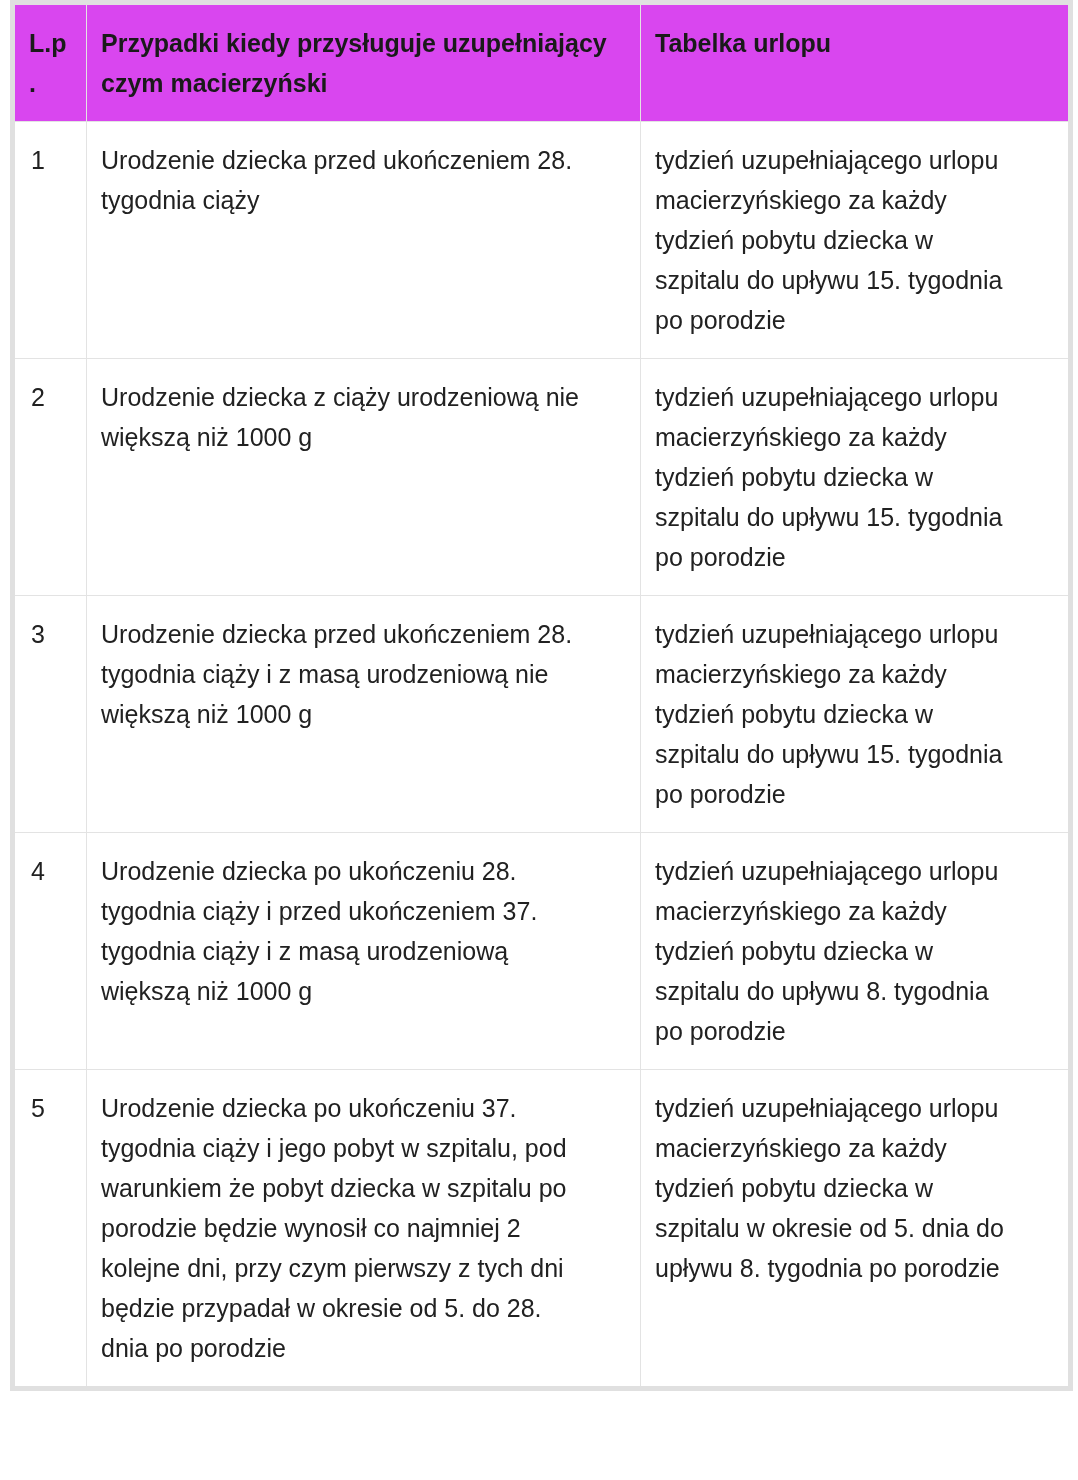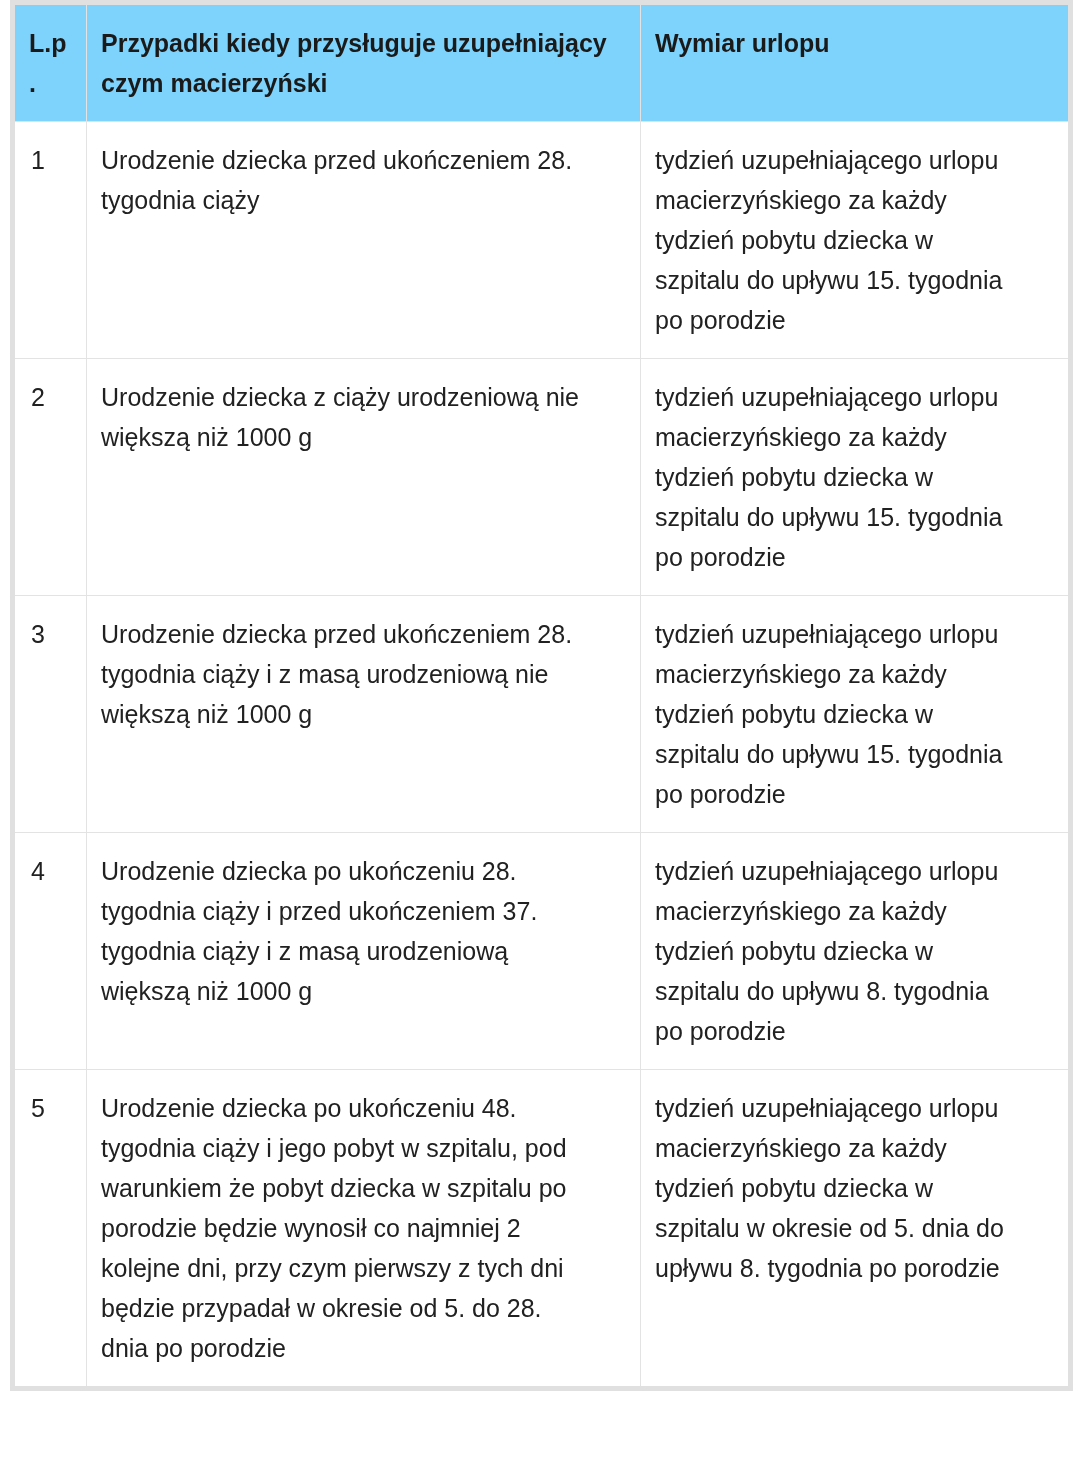--- a/index.html
+++ b/index.html
@@ -47,7 +47,7 @@
     overflow-wrap: break-word;
   }
   .leave-table thead th {
-    background: #7dd3fc;
+    background: #d946ef;
     font-weight: 700;
     color: #1a1a1a;
   }

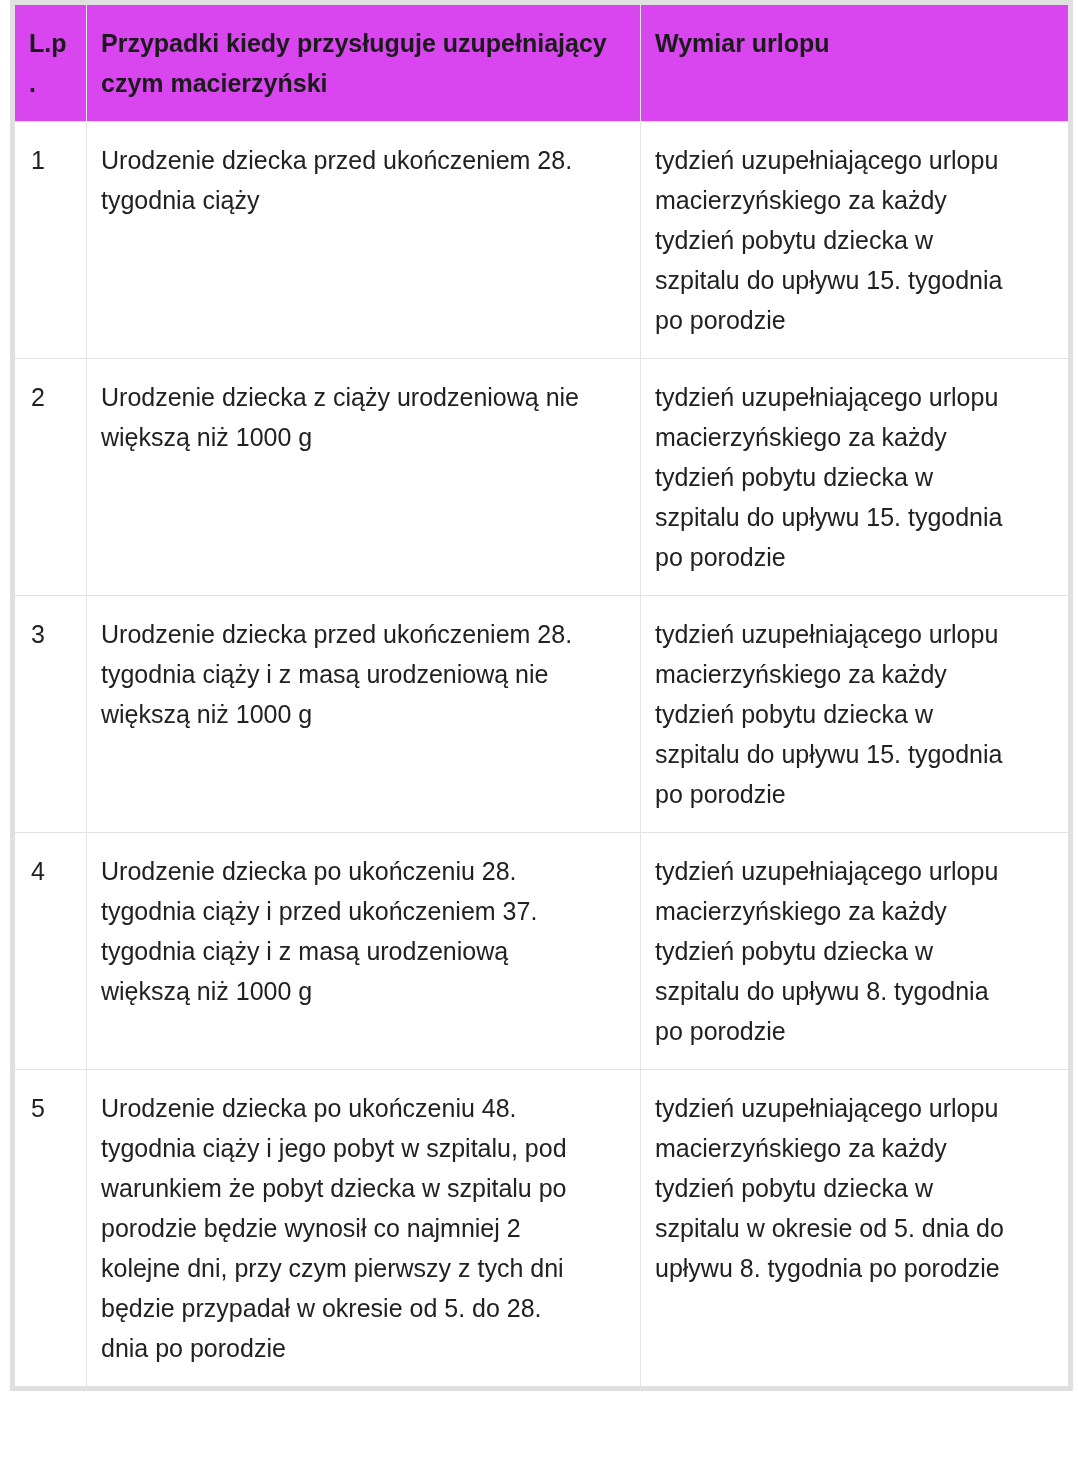--- a/index.html
+++ b/index.html
@@ -70,7 +70,7 @@
         <th>L.p.</th>
         <th>Przypadki kiedy przysługuje uzupełniający
 czym macierzyński</th>
-        <th>Wymiar urlopu</th>
+        <th>Tabelka urlopu</th>
       </tr>
     </thead>
     <tbody>

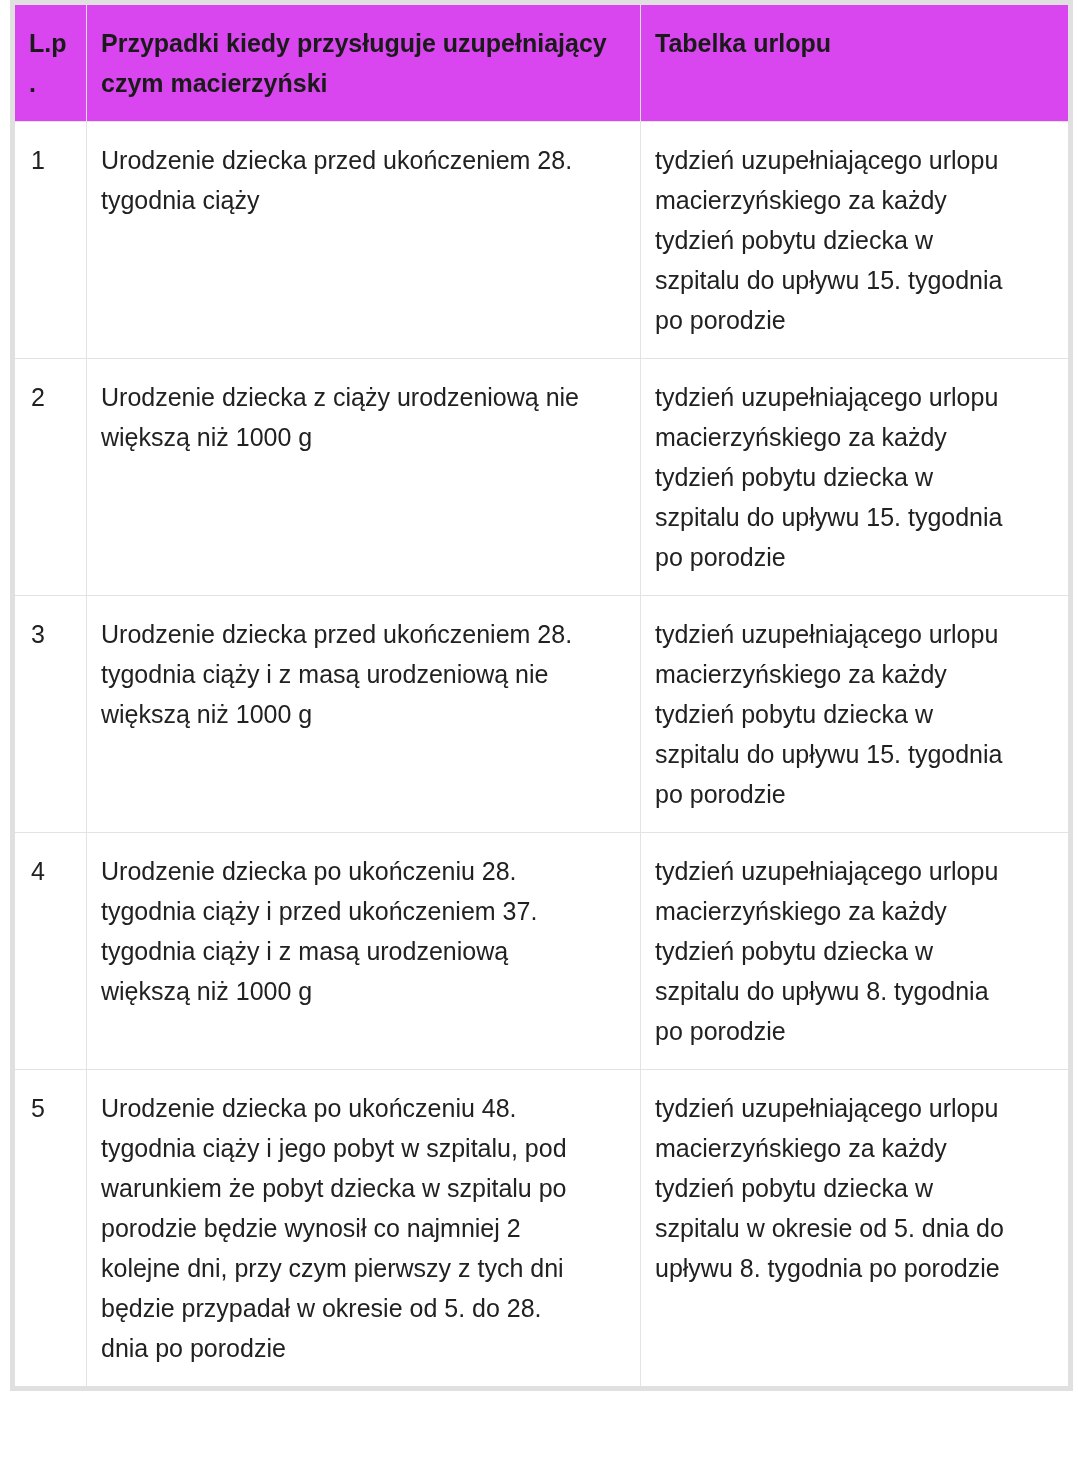--- a/index.html
+++ b/index.html
@@ -119,7 +119,7 @@
       </tr>
       <tr>
         <td class="lp-cell">5</td>
-        <td>Urodzenie dziecka po ukończeniu 48.
+        <td>Urodzenie dziecka po ukończeniu 37.
 tygodnia ciąży i jego pobyt w szpitalu, pod
 warunkiem że pobyt dziecka w szpitalu po
 porodzie będzie wynosił co najmniej 2

